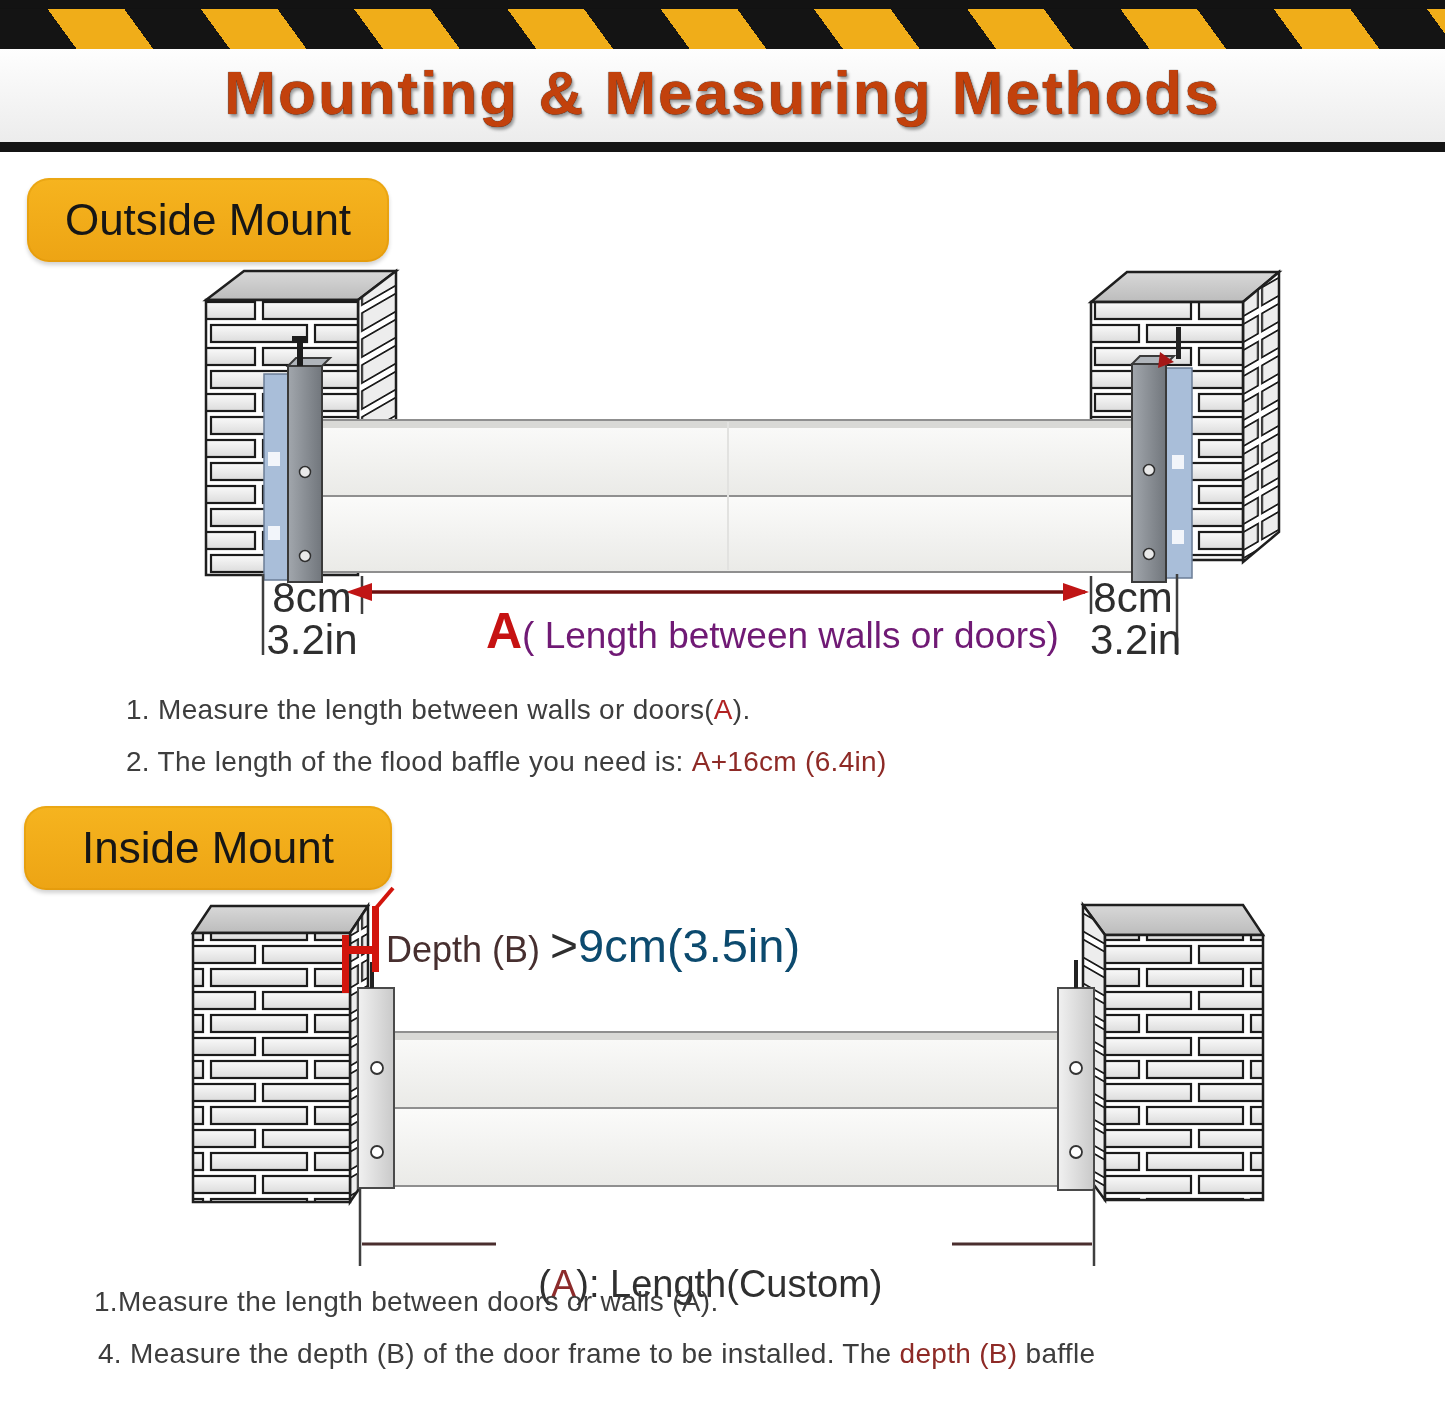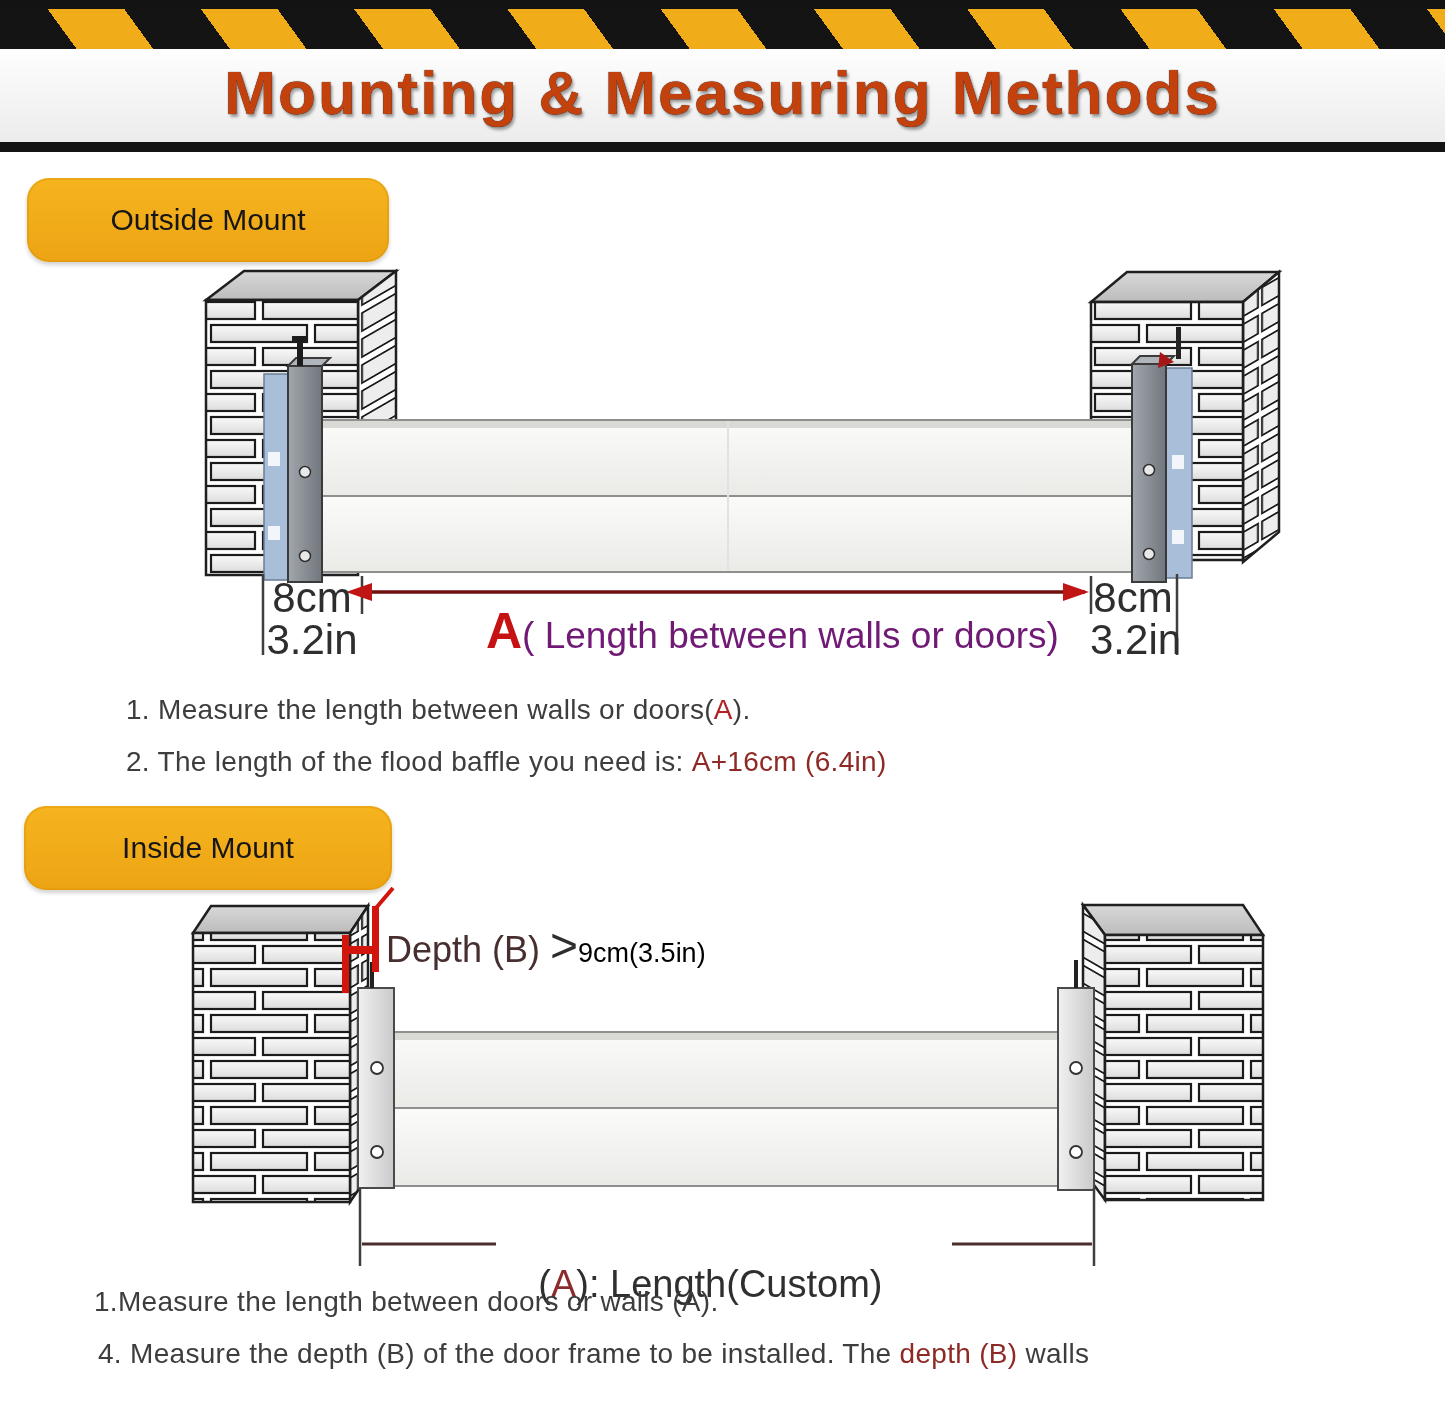--- a/index.html
+++ b/index.html
@@ -20,7 +20,7 @@
 
   
   .badge{position:absolute;background:linear-gradient(#f6b41f,#eda414);border-radius:22px;
-         color:#161616;font-size:30px;text-align:center;
+         color:#161616;font-size:44px;text-align:center;
          box-shadow:0 3px 4px rgba(0,0,0,.18), inset 0 0 0 2px rgba(214,142,0,.35);}
   .badge-outside{left:27px;top:178px;width:362px;height:84px;line-height:84px;}
   .badge-inside{left:24px;top:806px;width:368px;height:84px;line-height:84px;}

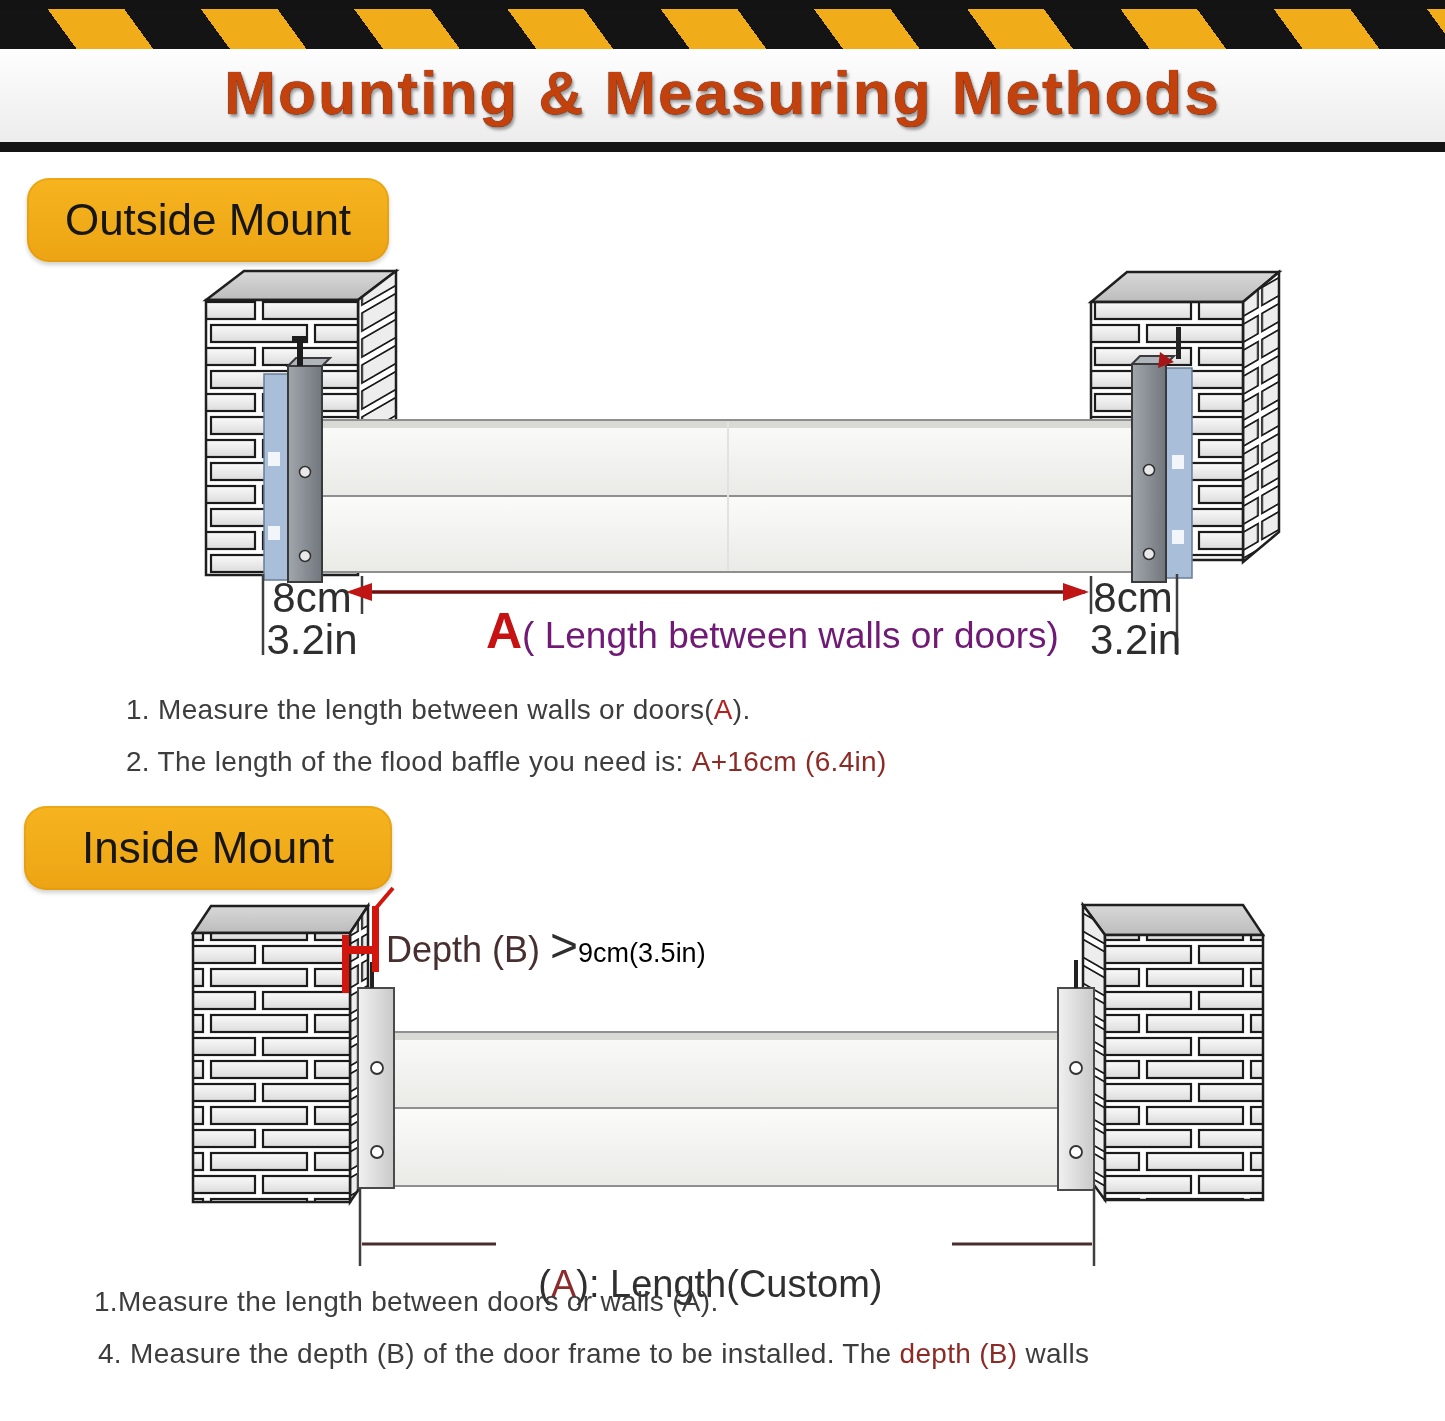--- a/index.html
+++ b/index.html
@@ -37,7 +37,7 @@
   .depth-label{position:absolute;display:flex;align-items:baseline;}
   .depth-label .d-name{font-size:36px;color:#472f2f;white-space:pre;}
   .depth-label .d-gt{font-size:48px;color:#2e2e2e;white-space:pre;}
-  .depth-label .d-val{font-size:27px;color:#000000;white-space:pre;}
+  .depth-label .d-val{font-size:47px;color:#0c4a6e;white-space:pre;}
 
   .len-label{position:absolute;left:496px;top:1220px;width:456px;text-align:left;
              font-size:38px;color:#2f2f2f;white-space:pre;}

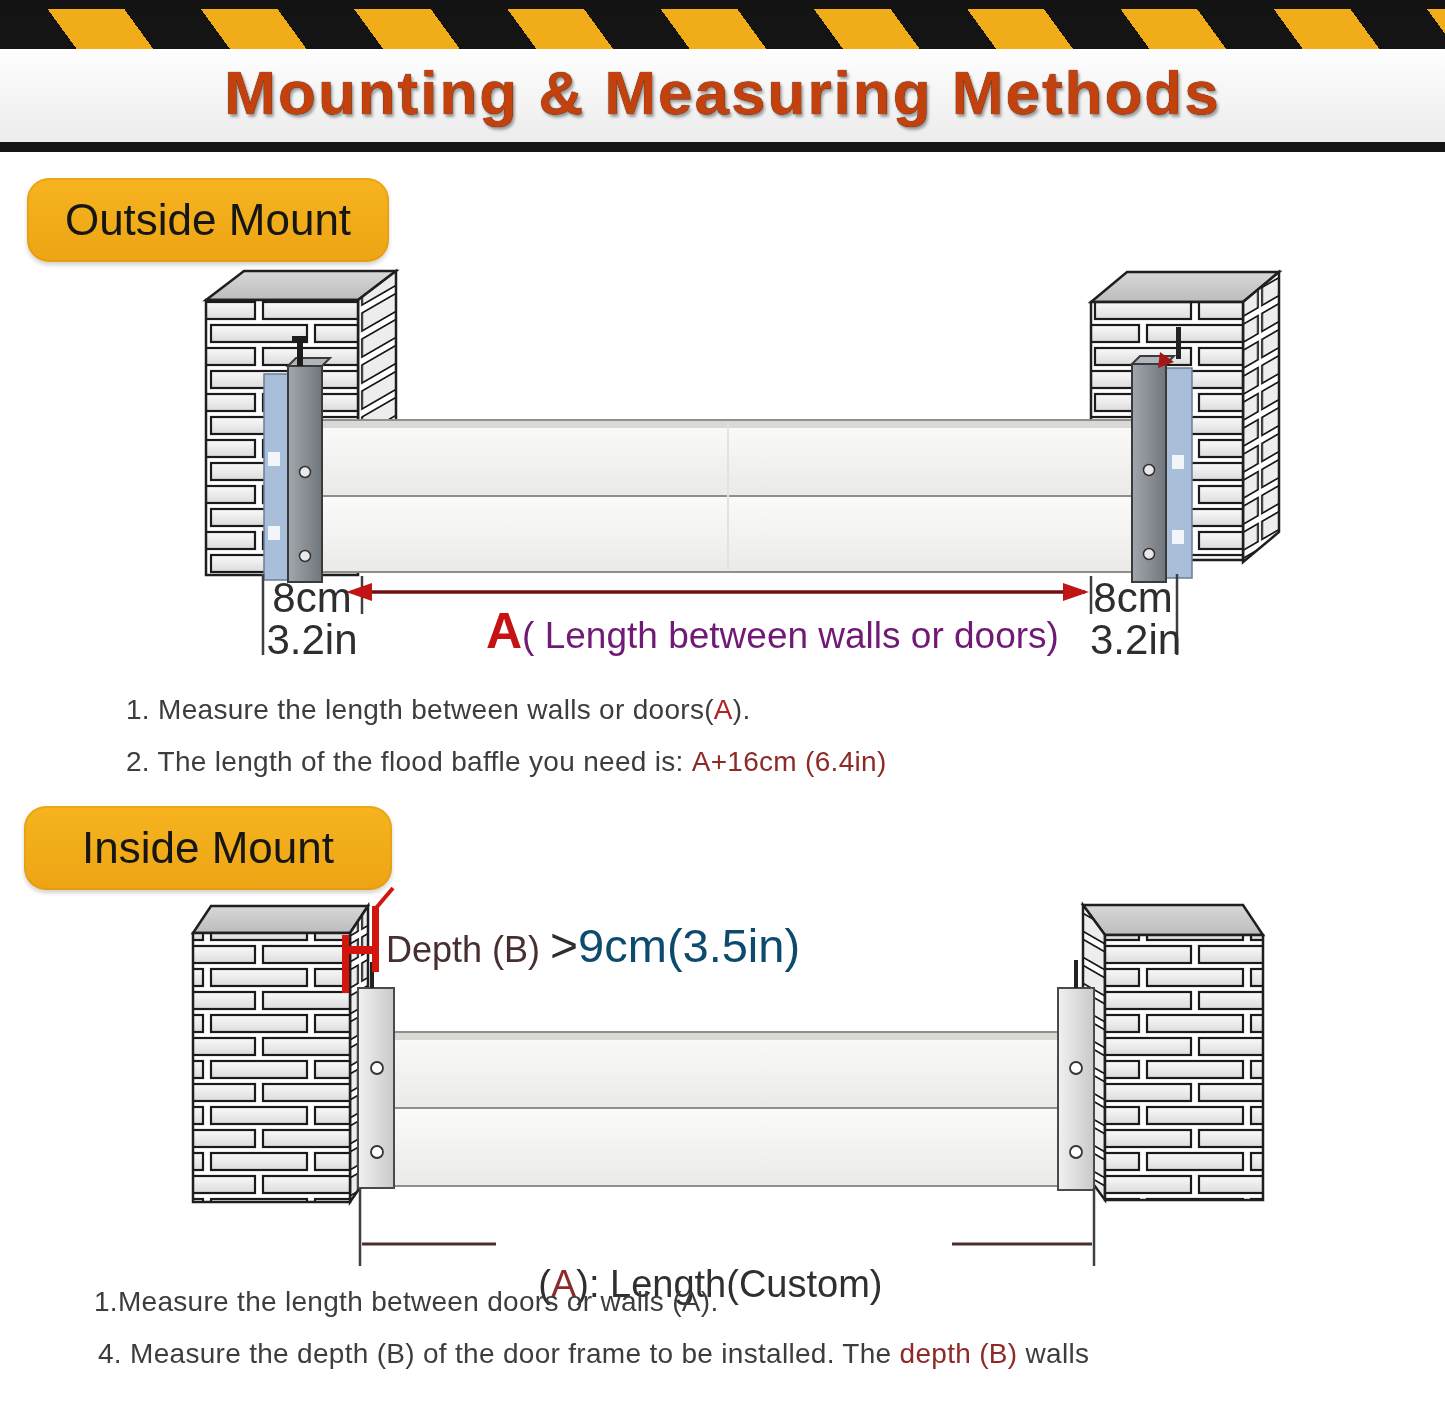--- a/index.html
+++ b/index.html
@@ -266,7 +266,7 @@
   <div class="step-line" style="left:98px;top:1338px">
     <span>4. Measure the depth (B) of the door frame to be installed. The </span>
     <span class="maroon">depth (B)</span>
-    <span> walls</span>
+    <span> baffle</span>
   </div>
 
 </div>

